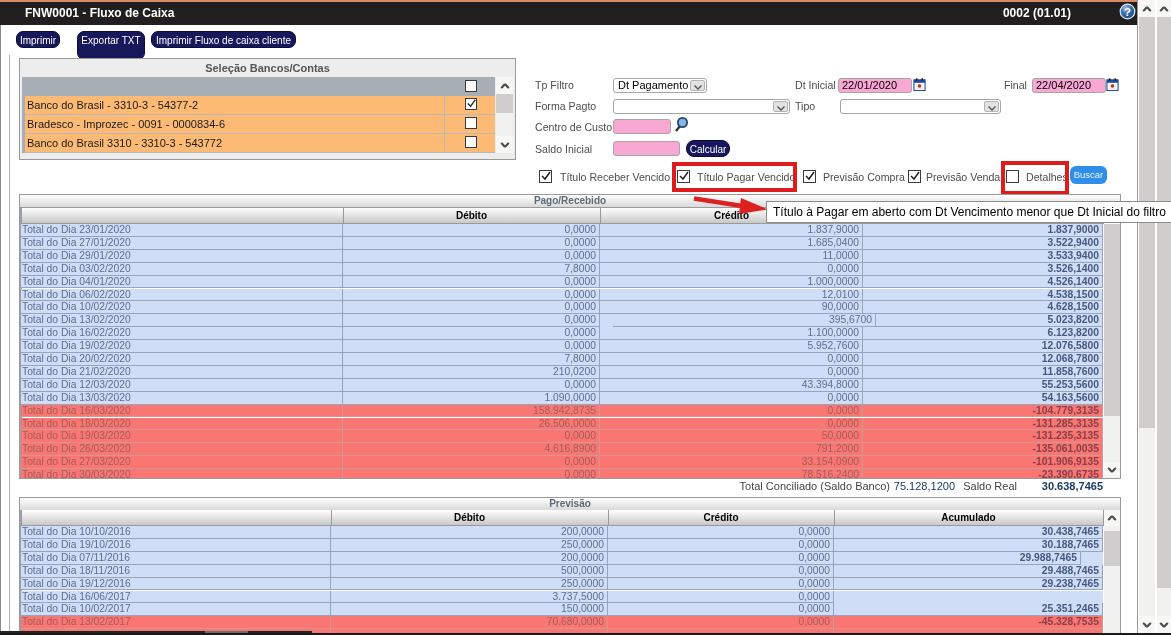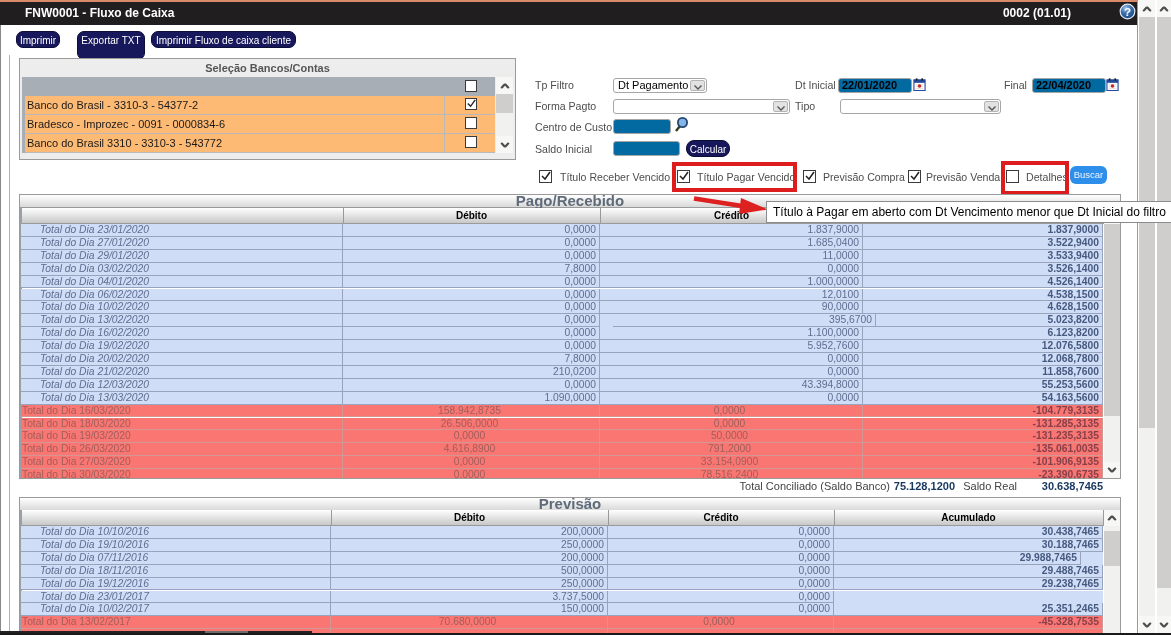--- a/index.html
+++ b/index.html
@@ -39,8 +39,8 @@
   .arr{position:absolute;left:50%;top:50%;transform:translate(-50%,-50%);width:9px;height:5px;}
   
   .lbl{font-size:10.6px;color:#4d4d4d;}
-  .inp{position:absolute;background:#0369a1;border:1px solid #a6a6a6;border-radius:3px;
-    font-size:11px;color:#000;font-weight:bold;}
+  .inp{position:absolute;background:#f9a8d4;border:1px solid #a6a6a6;border-radius:3px;
+    font-size:11px;color:#000;}
   .sel{position:absolute;background:#fff;border:1px solid #a6a6a6;border-radius:3px;}
   .selarrow{position:absolute;right:1px;top:1px;bottom:1px;width:15px;background:#e2e2e2;
     border:1px solid #b4b4b4;border-radius:2px;box-sizing:border-box;}

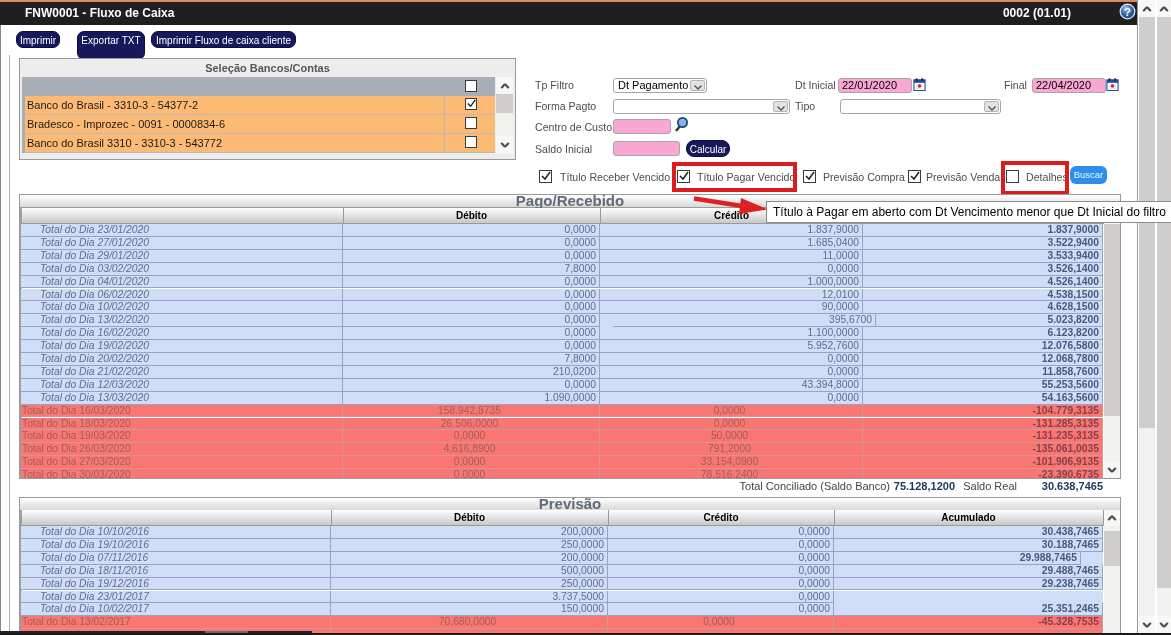--- a/index.html
+++ b/index.html
@@ -47,7 +47,7 @@
   .chv{position:absolute;left:3px;top:4px;width:8px;height:5px;}
   
   .ttl{background:linear-gradient(#ffffff,#d9d9d9);border:1px solid #9a9a9a;
-    font-size:15px;font-weight:bold;color:#5f6b79;text-align:center;}
+    font-size:10px;font-weight:bold;color:#5f6b79;text-align:center;}
   .thead{background:linear-gradient(#ffffff,#c8c8c8);border:1px solid #9a9a9a;border-top:none;}
   .th{position:absolute;top:2px;font-size:10px;font-weight:bold;color:#000;text-align:center;}
   .thsep{position:absolute;top:0;width:1px;height:100%;background:#999;}

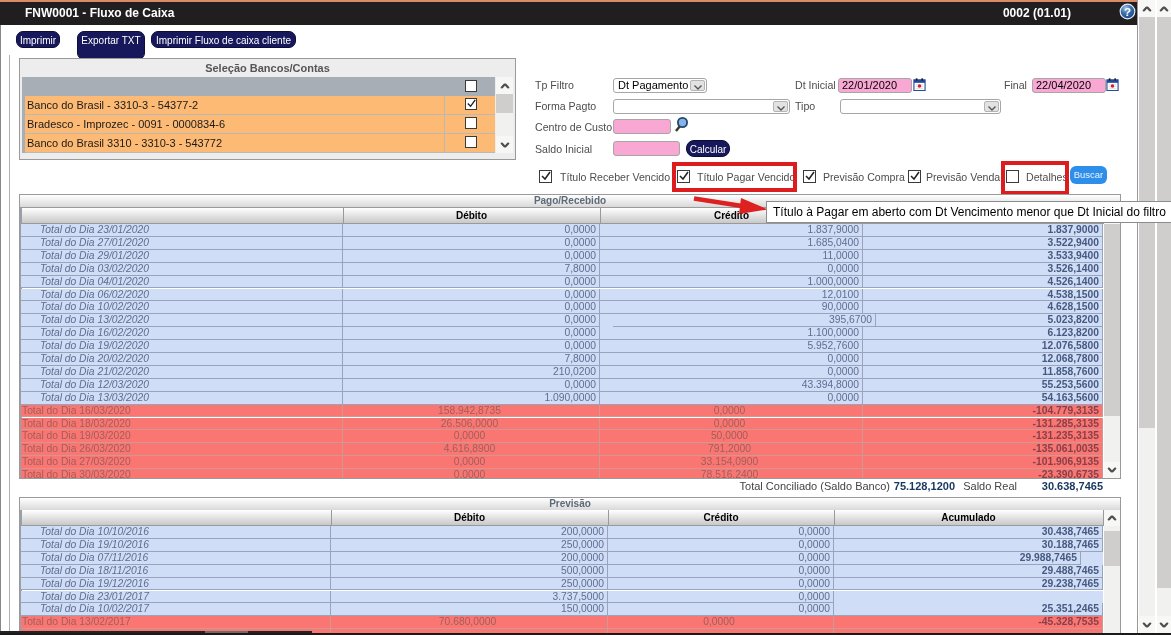--- a/index.html
+++ b/index.html
@@ -57,7 +57,7 @@
   .br span,.rr span{position:absolute;top:0;height:12.9px;line-height:12.4px;font-size:10.3px;
      border-bottom:1px solid #98a3bd;border-right:1px solid #98a3bd;box-sizing:border-box;}
   .rr span{border-bottom:1px solid #d29693;border-right:1px solid #d29693;}
-  .br .c1{color:#5f6d90;padding-left:19px;font-style:italic;}
+  .br .c1{color:#5f6d90;padding-left:1px;}
   .br .c2{color:#5f6d90;text-align:right;padding-right:3px;}
   .br .c3{color:#46597f;font-weight:bold;text-align:right;padding-right:3px;}
   .rr .c1{color:#a15e5a;padding-left:1px;}

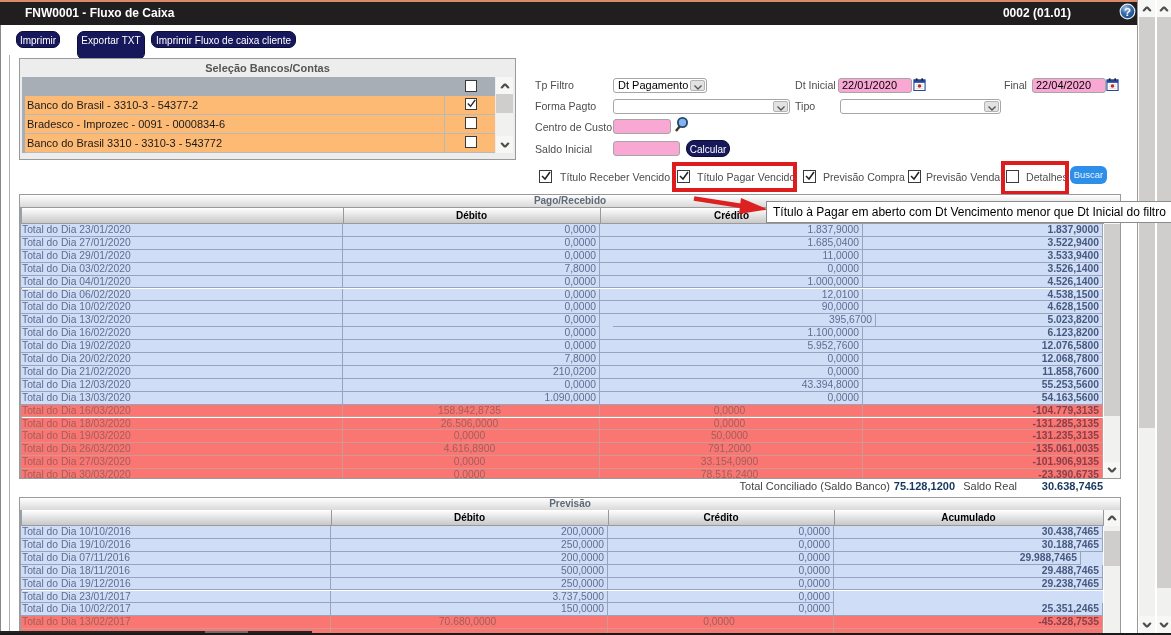--- a/index.html
+++ b/index.html
@@ -61,7 +61,7 @@
   .br .c2{color:#5f6d90;text-align:right;padding-right:3px;}
   .br .c3{color:#46597f;font-weight:bold;text-align:right;padding-right:3px;}
   .rr .c1{color:#a15e5a;padding-left:1px;}
-  .rr .c2{color:#a15e5a;text-align:center;padding-right:3px;}
+  .rr .c2{color:#a15e5a;text-align:right;padding-right:3px;}
   .rr .c3{color:#873f49;font-weight:bold;text-align:right;padding-right:3px;}
   .redbox{position:absolute;border:4px solid #dd1d1d;background:transparent;}
 </style></head>

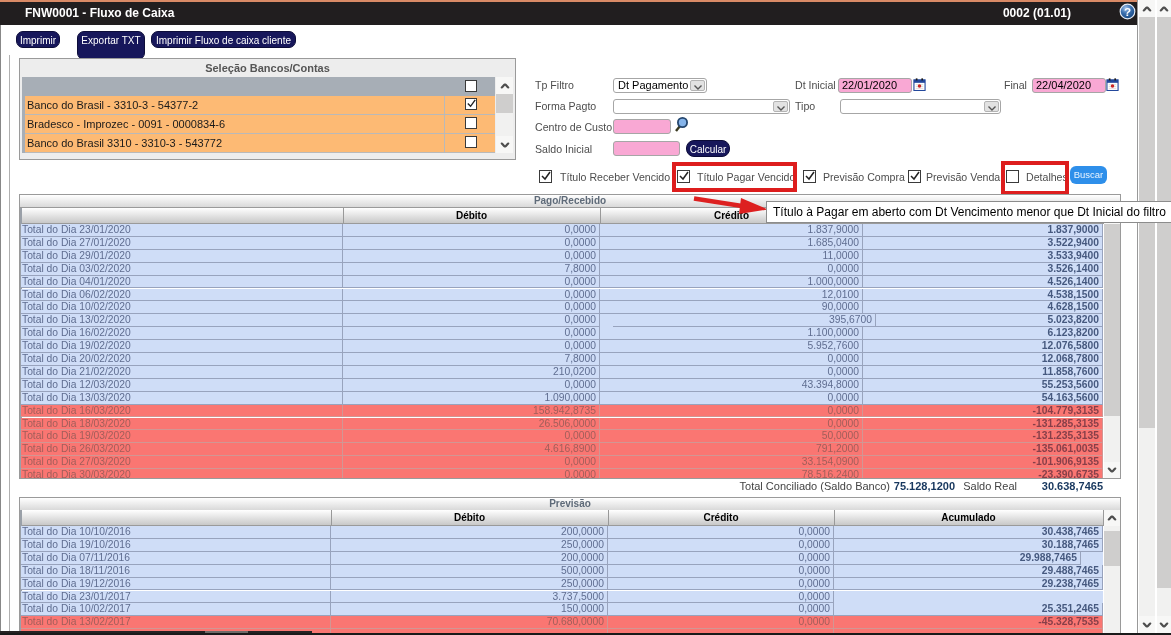--- a/index.html
+++ b/index.html
@@ -374,7 +374,7 @@
 
 <div class="abs" style="top:480px;left:0;width:1171px;height:13px;font-size:11px;color:#444;">
   <span class="abs" style="right:281px;">Total Conciliado (Saldo Banco)</span>
-  <span class="abs" style="right:216px;font-weight:bold;color:#17375e;text-align:right;">75.128,1200</span>
+  <span class="abs" style="right:216px;font-weight:normal;color:#17375e;text-align:right;">75.128,1200</span>
   <span class="abs" style="right:154px;">Saldo Real</span>
   <span class="abs" style="right:68px;font-weight:bold;color:#17375e;">30.638,7465</span>
 </div>

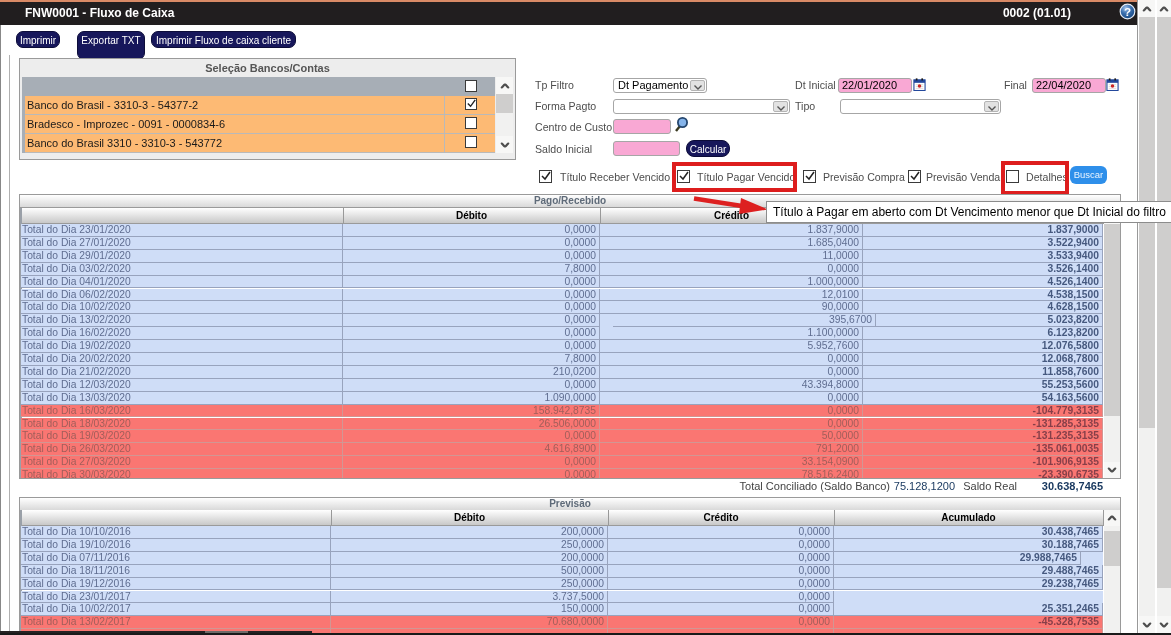--- a/index.html
+++ b/index.html
@@ -422,7 +422,7 @@
 <span class="c3" style="left:813px;width:269px">29.238,7465</span>
 </div>
 <div class="br" style="top:64.5px">
-<span class="c1" style="left:0px;width:310px">Total do Dia 23/01/2017</span>
+<span class="c1" style="left:0px;width:310px">Total do Dia 16/06/2017</span>
 <span class="c2" style="left:310px;width:277px">3.737,5000</span>
 <span class="c2" style="left:587px;width:226px">0,0000</span>
 </div>

